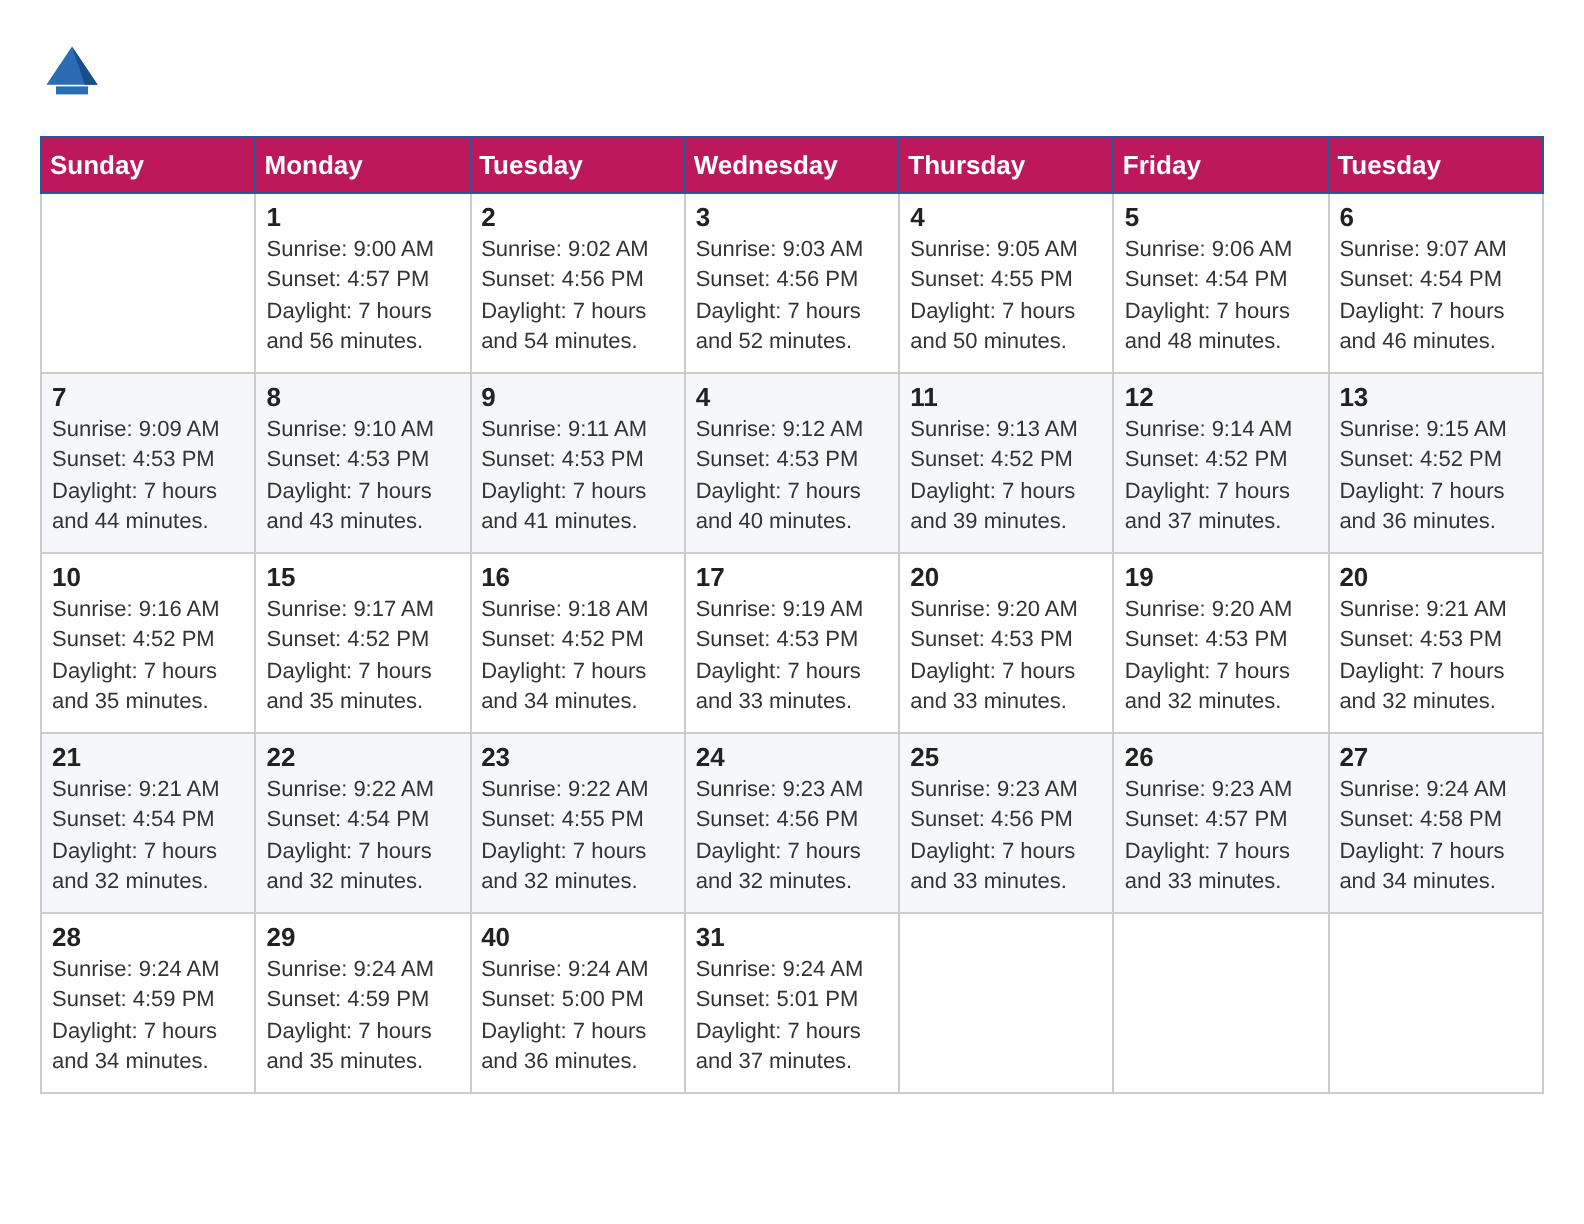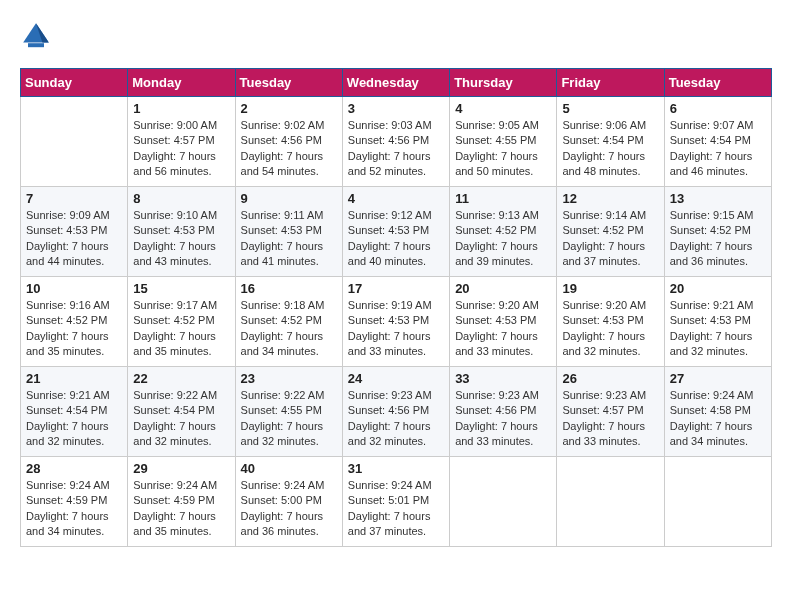--- a/index.html
+++ b/index.html
@@ -223,7 +223,7 @@
           <div class="day-info">Sunrise: 9:23 AM<br>Sunset: 4:56 PM<br>Daylight: 7 hours and 32 minutes.</div>
         </td>
         <td>
-          <span class="day-number">33</span>
+          <span class="day-number">25</span>
           <div class="day-info">Sunrise: 9:23 AM<br>Sunset: 4:56 PM<br>Daylight: 7 hours and 33 minutes.</div>
         </td>
         <td>

